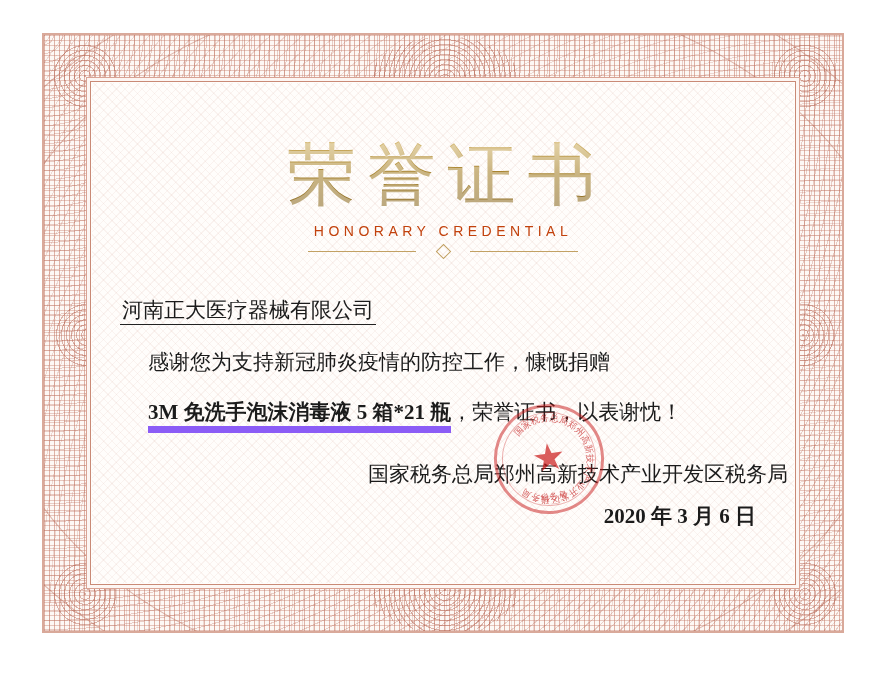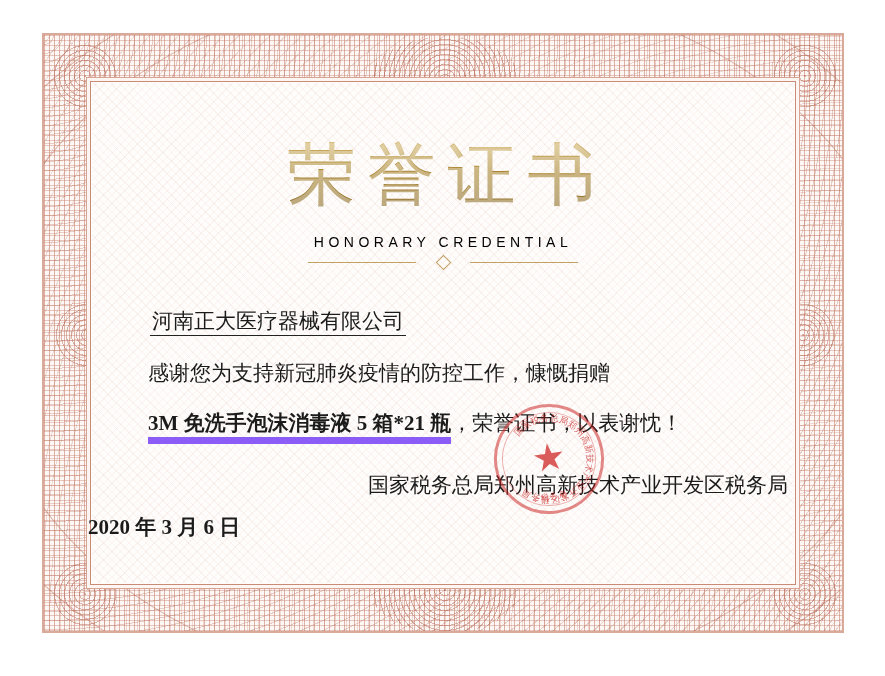--- a/index.html
+++ b/index.html
@@ -118,11 +118,11 @@
     padding-left: 9px;
   }
   .cert-subtitle {
-    margin-top: 21px;
+    margin-top: 10px;
     font-family: "Liberation Sans", sans-serif;
     font-size: 14px;
     letter-spacing: 4.5px;
-    color: #000000;
+    color: #c2410c;
   }
   .subtitle-rule {
     position: relative;

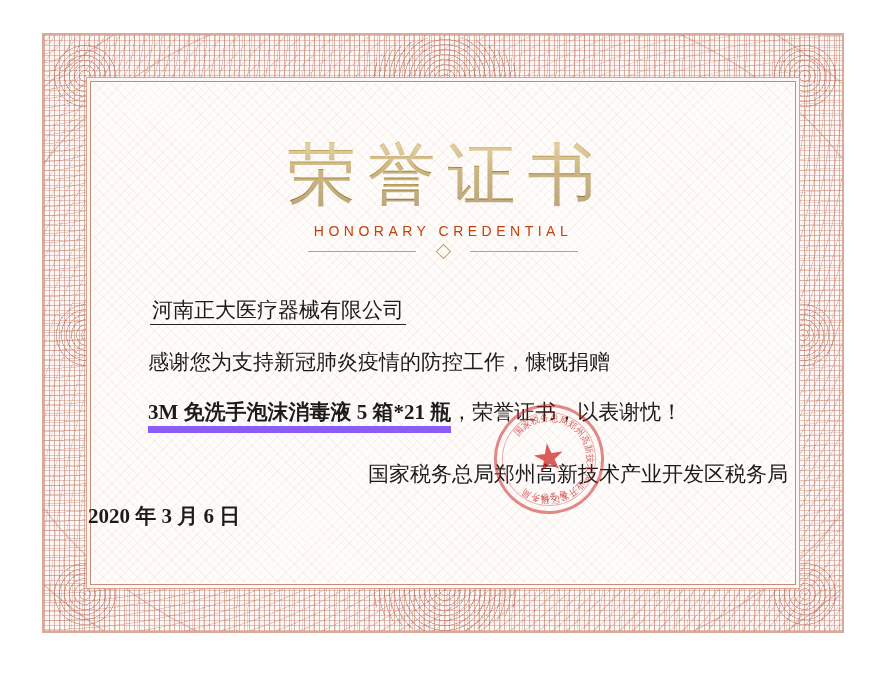--- a/index.html
+++ b/index.html
@@ -162,7 +162,7 @@
     white-space: nowrap;
   }
   .recipient-line {
-    padding-left: 62px;
+    padding-left: 32px;
     margin-top: 8px;
   }
   .recipient {

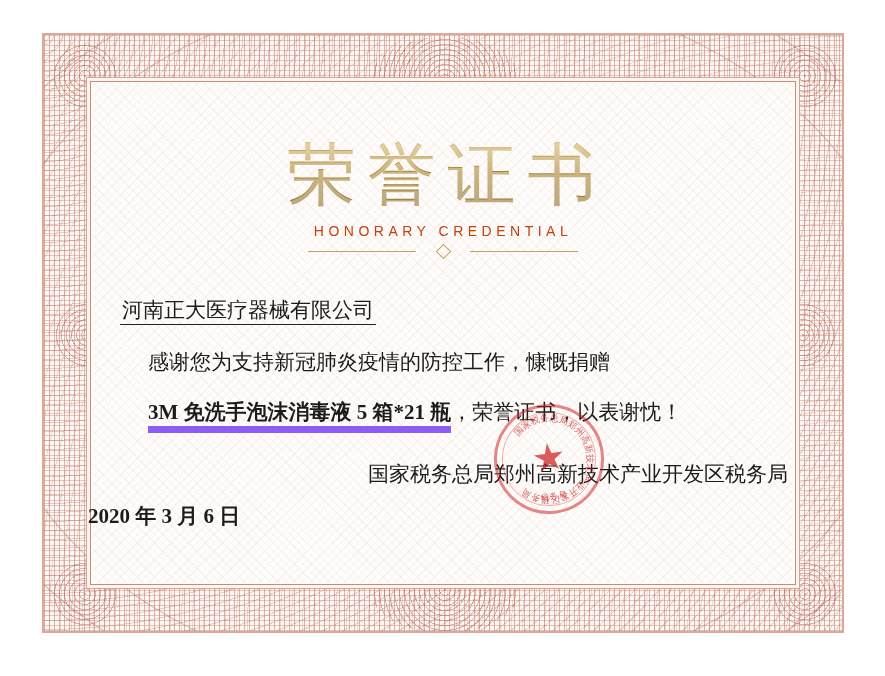--- a/index.html
+++ b/index.html
@@ -191,8 +191,8 @@
   }
   .date-line {
     margin-top: 14px;
-    text-align: left;
-    padding-right: 28px;
+    text-align: right;
+    padding-right: 42px;
     font-size: 21px;
     font-weight: 700;
   }

